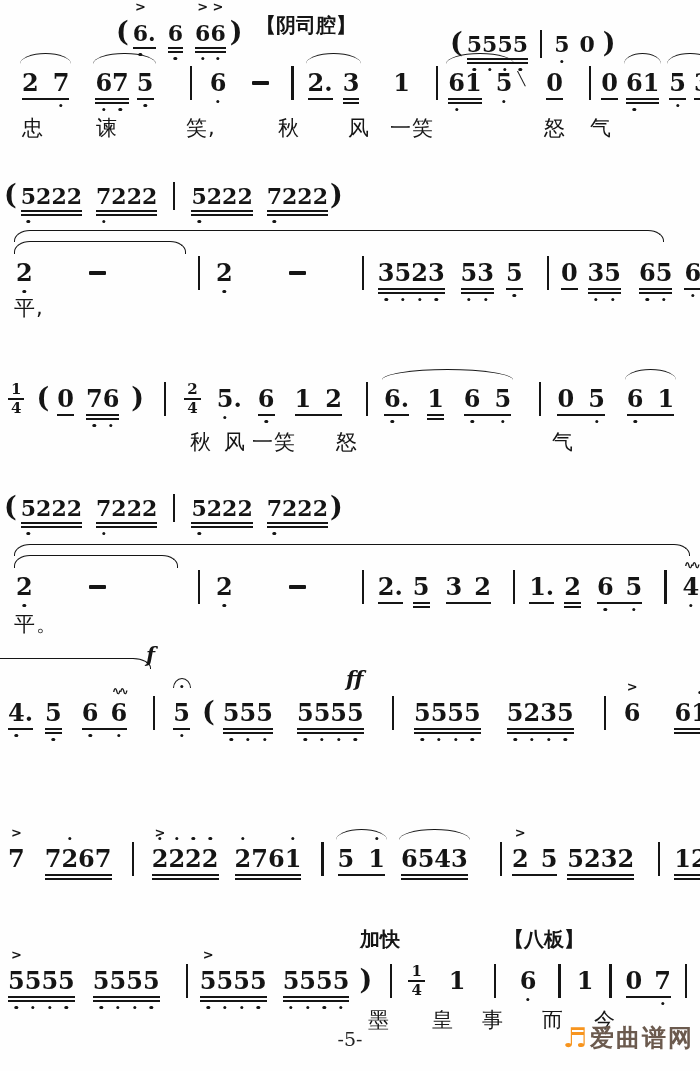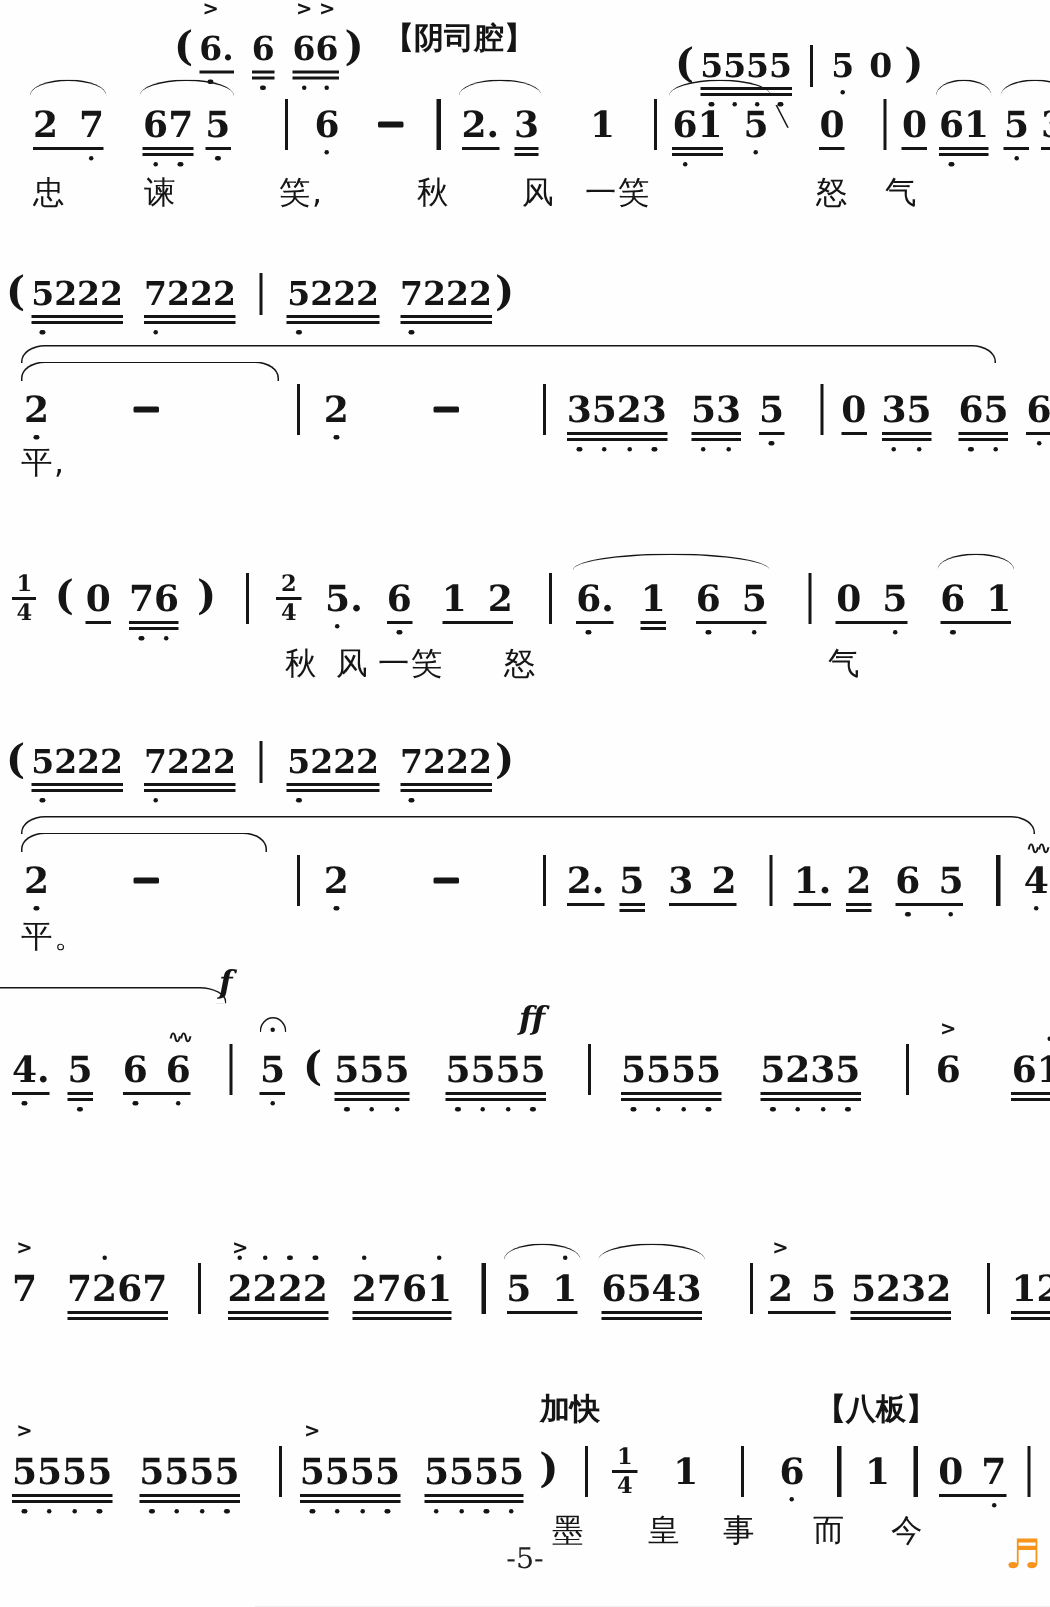--- a/index.html
+++ b/index.html
@@ -733,7 +733,7 @@
       </div>
       <div class="system" style="top: 928px; height: 120px;">
         <div class="cnb" style="left: 360px; top: 0px;">加快</div>
-        <div class="cnb" style="left: 544px; top: 0px;">【八板】</div>
+        <div class="cnb" style="left: 504px; top: 0px;">【八板】</div>
         <div class="noterow" style="left: 8px; top: 36px;">
           <span class="tok">
             <span class="chs">

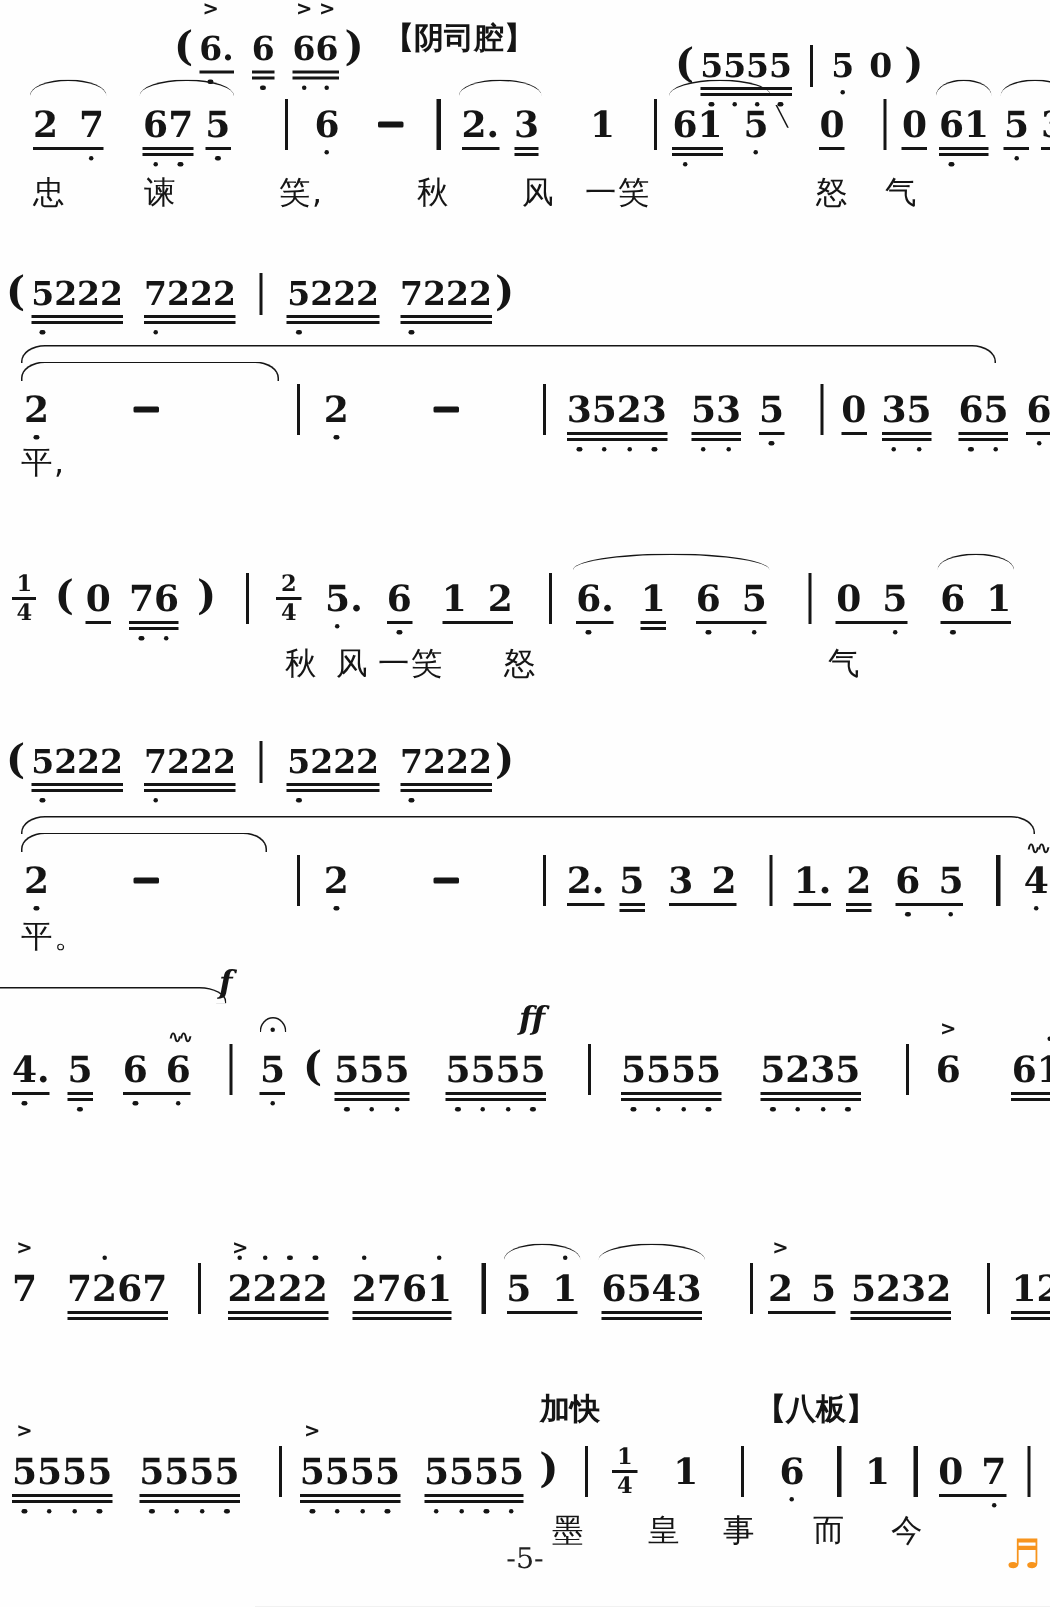--- a/index.html
+++ b/index.html
@@ -819,6 +819,7 @@
   <div id="footer-pagenum">-5-</div>
   <div id="watermark">
     <span class="wicon">♬</span>
+    <span class="wtext">爱曲谱网</span>
   </div>
 </div>
 

